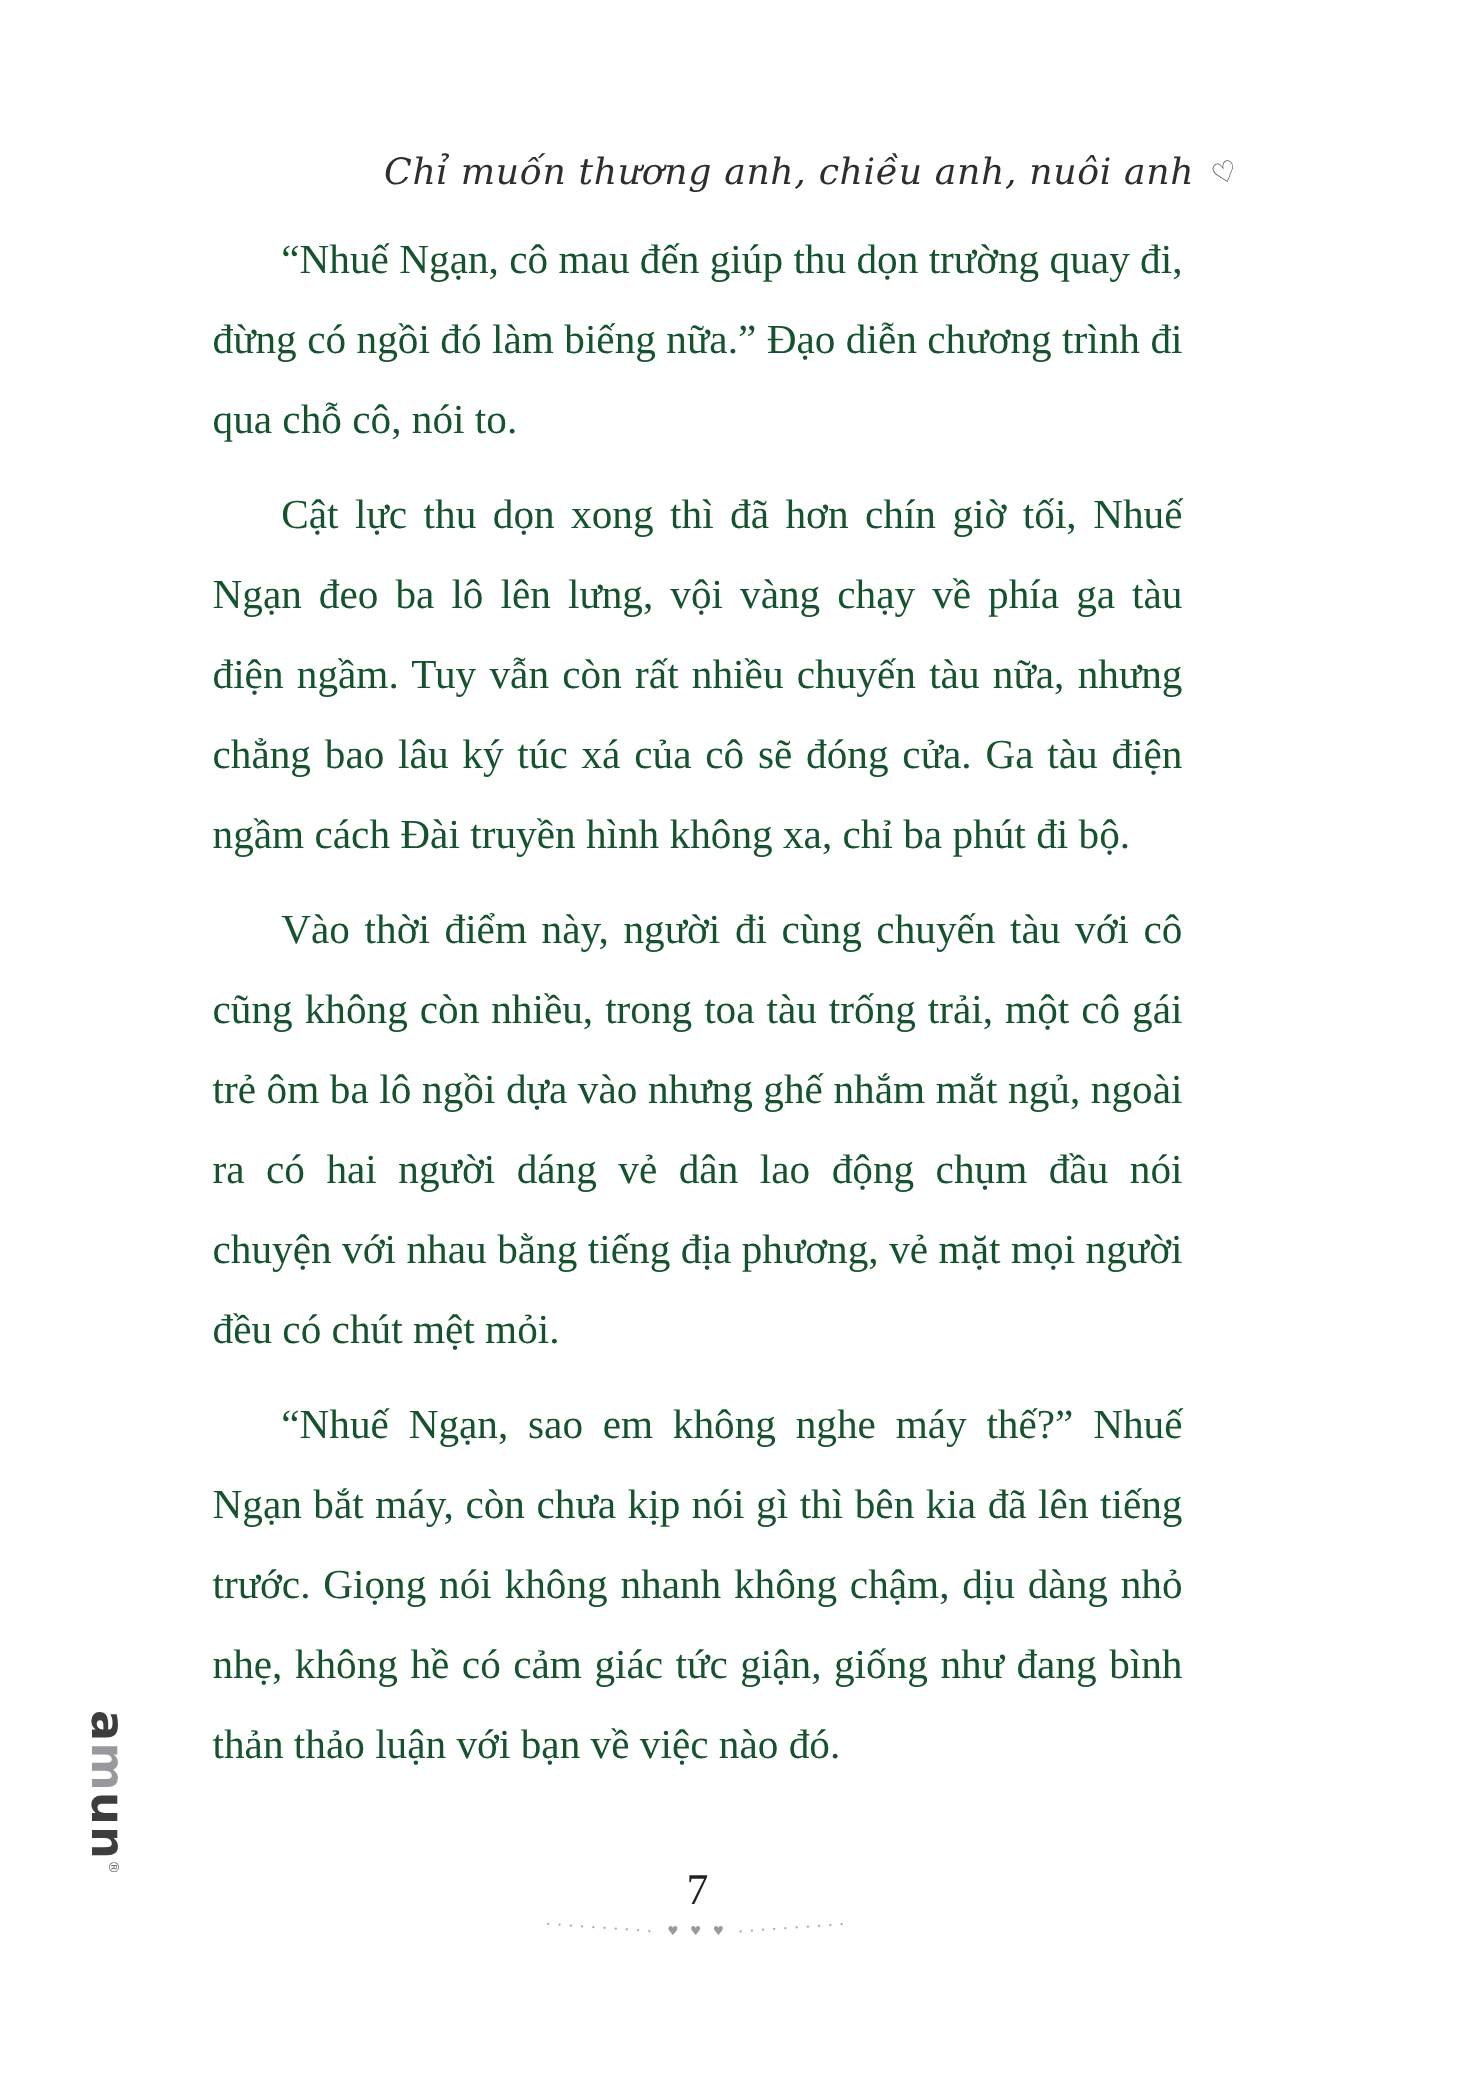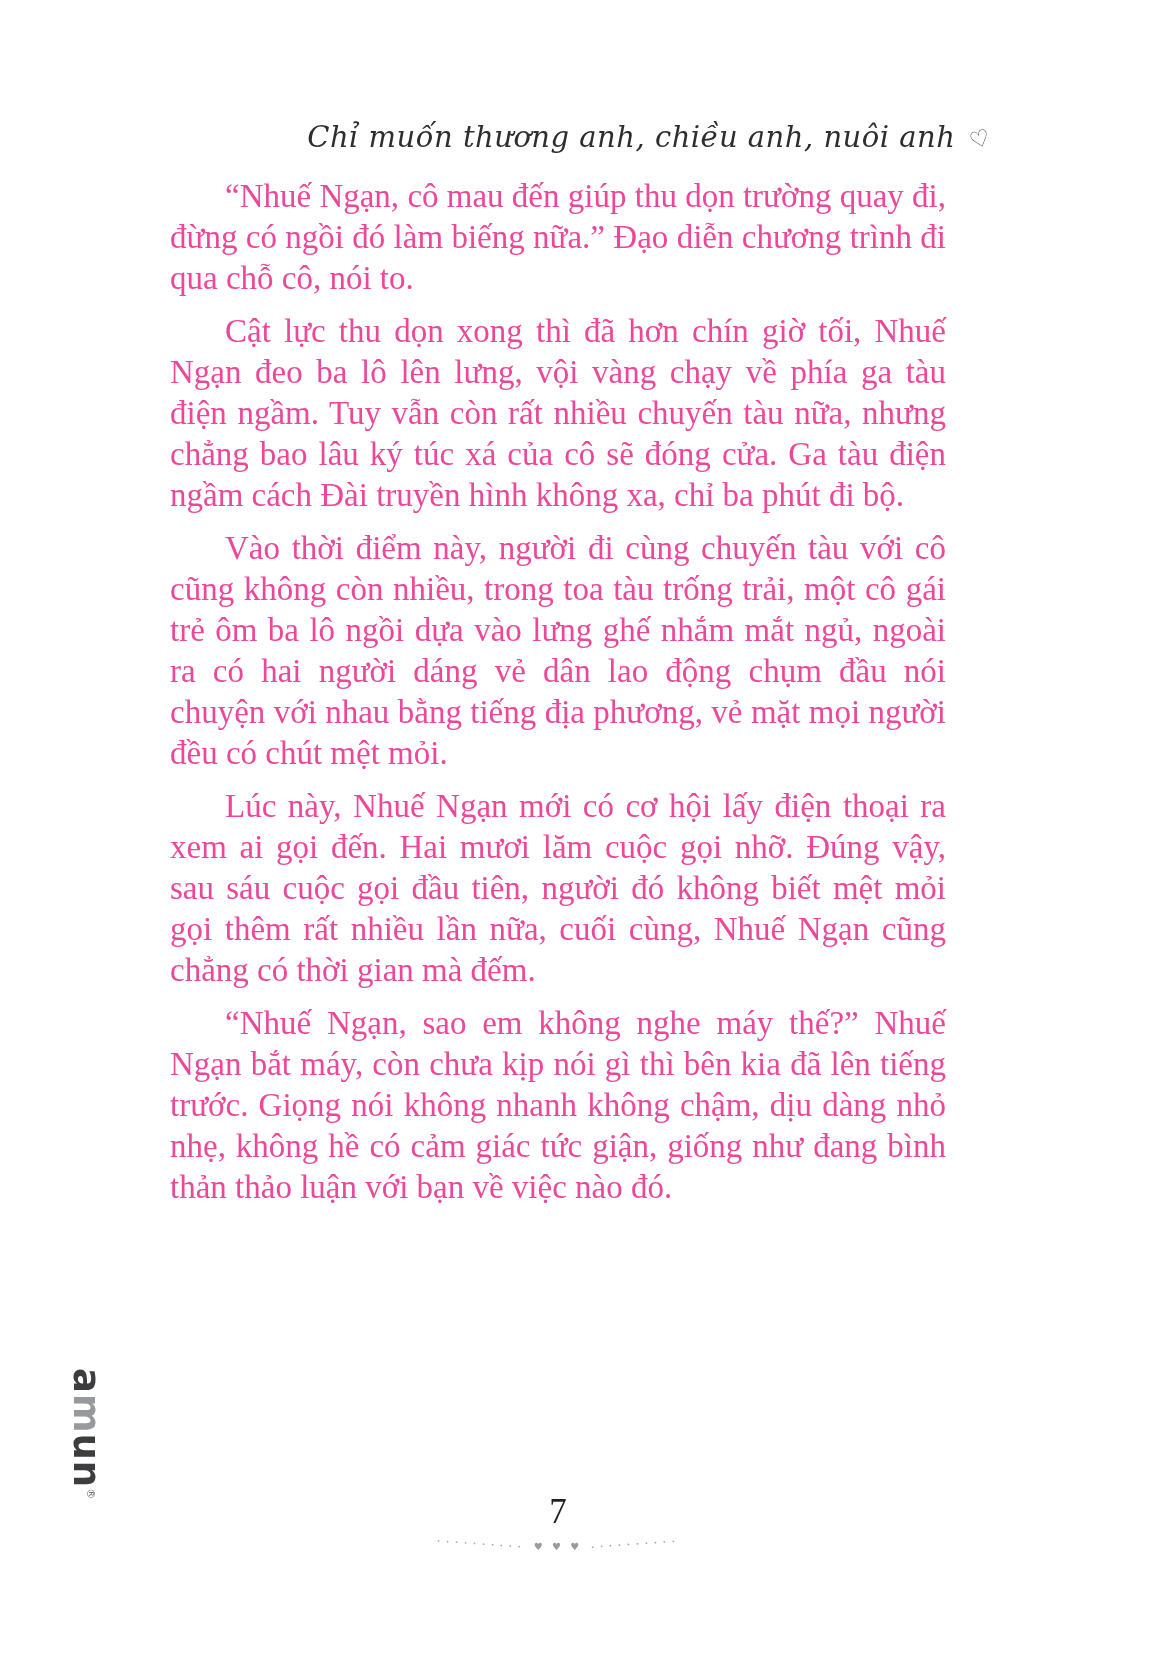--- a/index.html
+++ b/index.html
@@ -47,8 +47,8 @@
   .content p {
     margin: 0 0 12px 0;
     font-size: 33px;
-    line-height: 41px;
-    color: #ec4899;
+    line-height: 64px;
+    color: #14532d;
     text-align: justify;
     text-indent: 55px;
   }

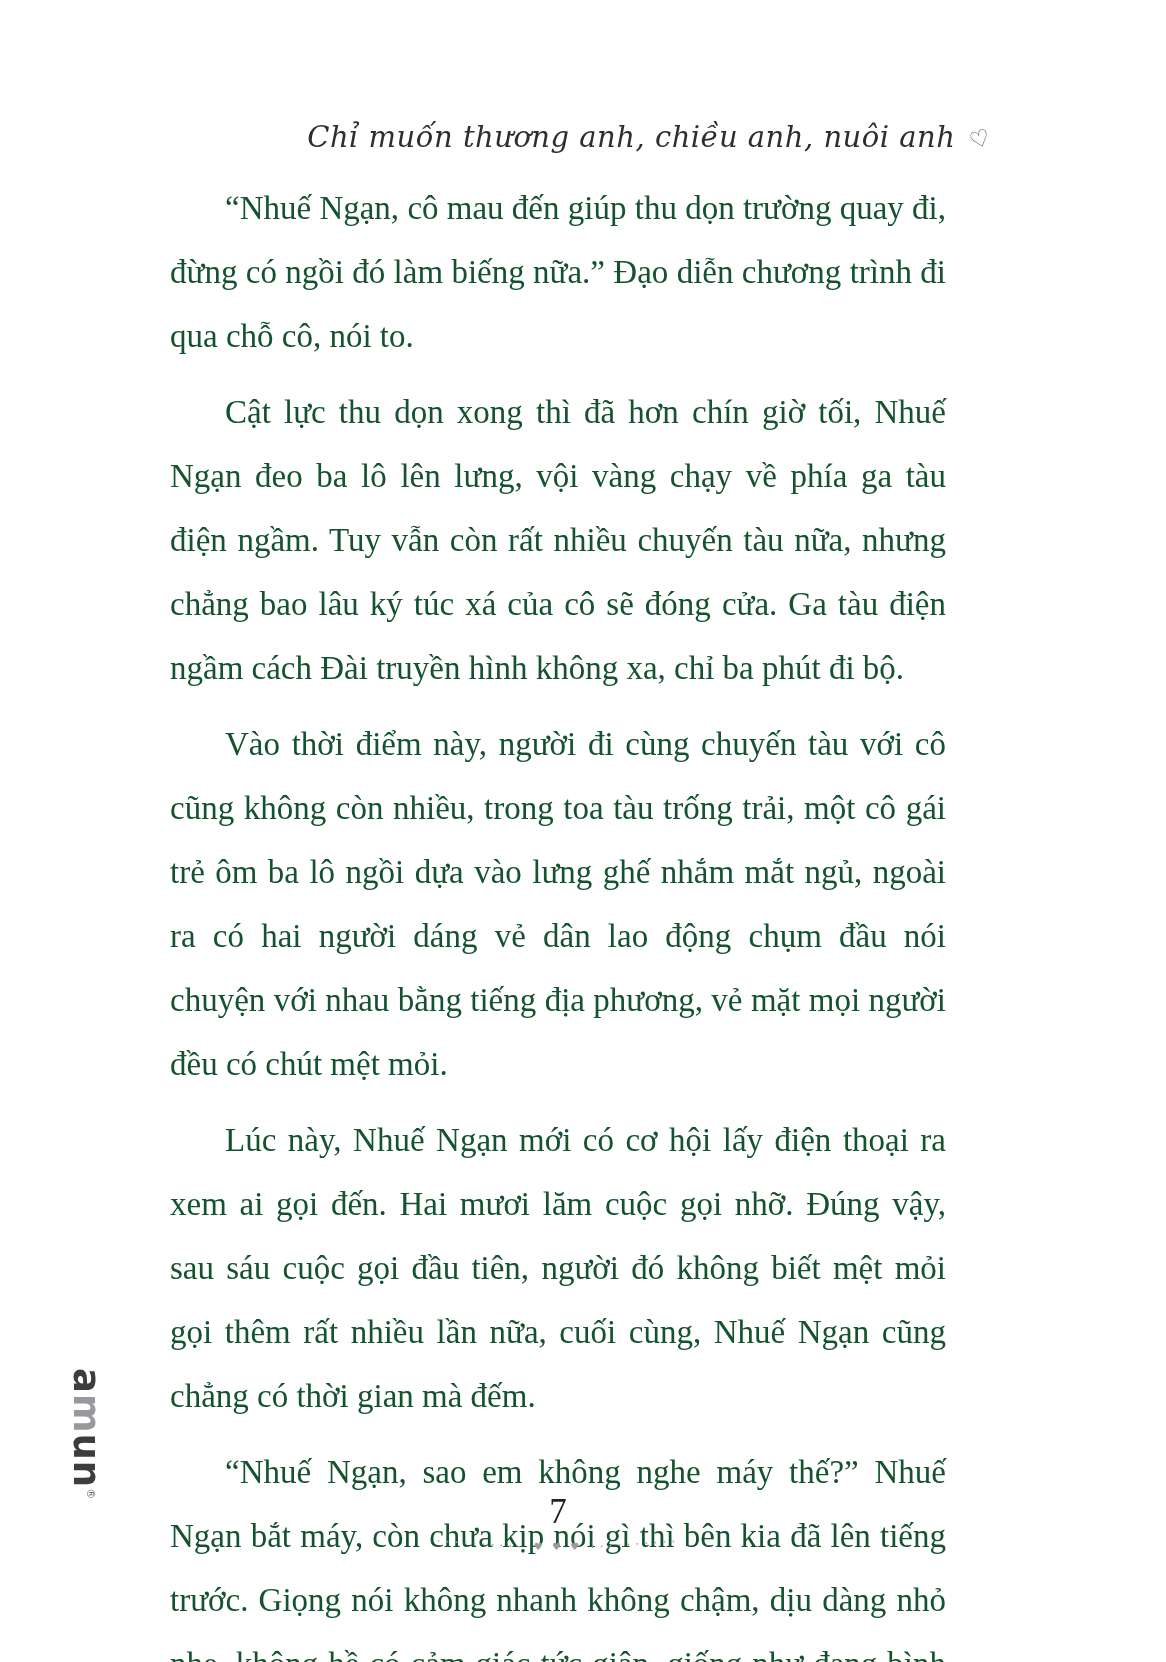--- a/index.html
+++ b/index.html
@@ -127,7 +127,7 @@
   <div class="content">
     <p>“Nhuế Ngạn, cô mau đến giúp thu dọn trường quay đi, đừng có ngồi đó làm biếng nữa.” Đạo diễn chương trình đi qua chỗ cô, nói to.</p>
     <p>Cật lực thu dọn xong thì đã hơn chín giờ tối, Nhuế Ngạn đeo ba lô lên lưng, vội vàng chạy về phía ga tàu điện ngầm. Tuy vẫn còn rất nhiều chuyến tàu nữa, nhưng chẳng bao lâu ký túc xá của cô sẽ đóng cửa. Ga tàu điện ngầm cách Đài truyền hình không xa, chỉ ba phút đi bộ.</p>
-    <p>Vào thời điểm này, người đi cùng chuyến tàu với cô cũng không còn nhiều, trong toa tàu trống trải, một cô gái trẻ ôm ba lô ngồi dựa vào lưng ghế nhắm mắt ngủ, ngoài ra có hai người dáng vẻ dân lao động chụm đầu nói chuyện với nhau bằng tiếng địa phương, vẻ mặt mọi người đều có chút mệt mỏi.</p>
+    <p>Vào thời điểm này, người đi cùng chuyến tàu với cô cũng không còn nhiều, trong toa tàu trống trải, một cô gái trẻ ôm ba lô ngồi dựa vào nhưng ghế nhắm mắt ngủ, ngoài ra có hai người dáng vẻ dân lao động chụm đầu nói chuyện với nhau bằng tiếng địa phương, vẻ mặt mọi người đều có chút mệt mỏi.</p>
     <p>Lúc này, Nhuế Ngạn mới có cơ hội lấy điện thoại ra xem ai gọi đến. Hai mươi lăm cuộc gọi nhỡ. Đúng vậy, sau sáu cuộc gọi đầu tiên, người đó không biết mệt mỏi gọi thêm rất nhiều lần nữa, cuối cùng, Nhuế Ngạn cũng chẳng có thời gian mà đếm.</p>
     <p>“Nhuế Ngạn, sao em không nghe máy thế?” Nhuế Ngạn bắt máy, còn chưa kịp nói gì thì bên kia đã lên tiếng trước. Giọng nói không nhanh không chậm, dịu dàng nhỏ nhẹ, không hề có cảm giác tức giận, giống như đang bình thản thảo luận với bạn về việc nào đó.</p>
   </div>

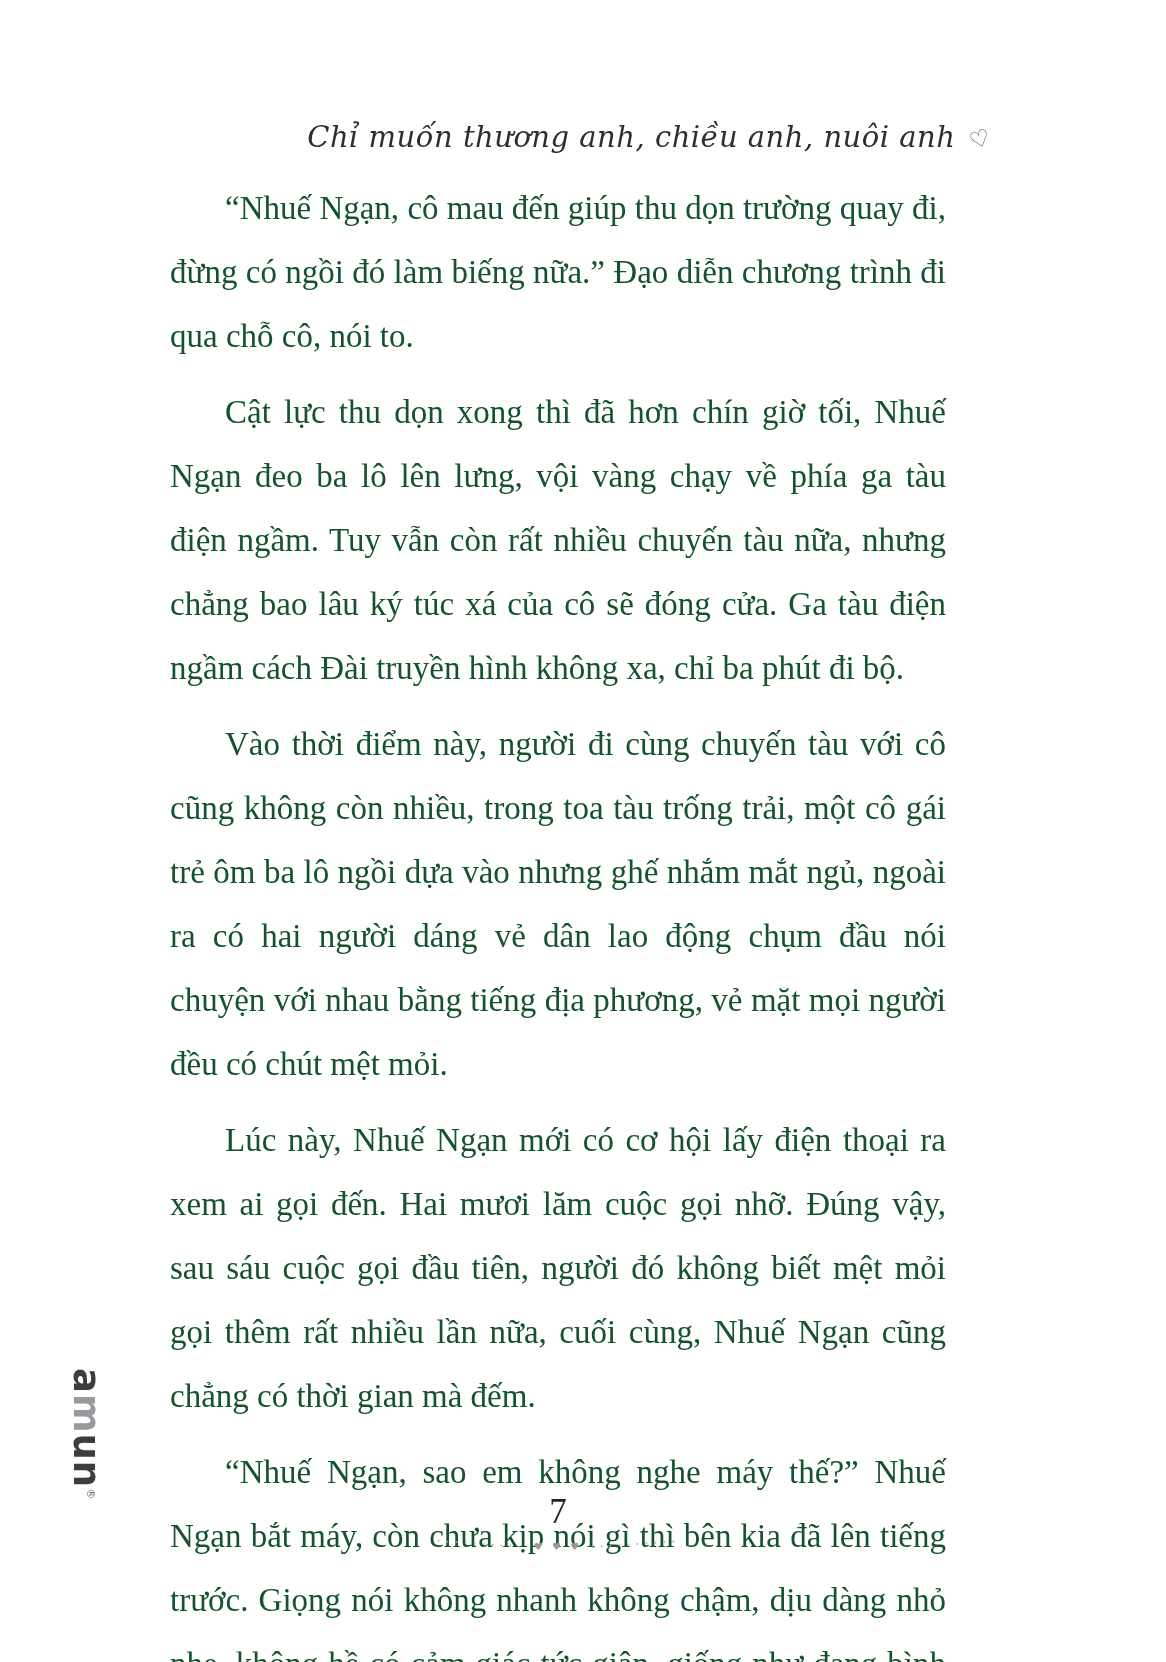--- a/index.html
+++ b/index.html
@@ -128,7 +128,6 @@
     <p>“Nhuế Ngạn, cô mau đến giúp thu dọn trường quay đi, đừng có ngồi đó làm biếng nữa.” Đạo diễn chương trình đi qua chỗ cô, nói to.</p>
     <p>Cật lực thu dọn xong thì đã hơn chín giờ tối, Nhuế Ngạn đeo ba lô lên lưng, vội vàng chạy về phía ga tàu điện ngầm. Tuy vẫn còn rất nhiều chuyến tàu nữa, nhưng chẳng bao lâu ký túc xá của cô sẽ đóng cửa. Ga tàu điện ngầm cách Đài truyền hình không xa, chỉ ba phút đi bộ.</p>
     <p>Vào thời điểm này, người đi cùng chuyến tàu với cô cũng không còn nhiều, trong toa tàu trống trải, một cô gái trẻ ôm ba lô ngồi dựa vào nhưng ghế nhắm mắt ngủ, ngoài ra có hai người dáng vẻ dân lao động chụm đầu nói chuyện với nhau bằng tiếng địa phương, vẻ mặt mọi người đều có chút mệt mỏi.</p>
-    <p>Lúc này, Nhuế Ngạn mới có cơ hội lấy điện thoại ra xem ai gọi đến. Hai mươi lăm cuộc gọi nhỡ. Đúng vậy, sau sáu cuộc gọi đầu tiên, người đó không biết mệt mỏi gọi thêm rất nhiều lần nữa, cuối cùng, Nhuế Ngạn cũng chẳng có thời gian mà đếm.</p>
     <p>“Nhuế Ngạn, sao em không nghe máy thế?” Nhuế Ngạn bắt máy, còn chưa kịp nói gì thì bên kia đã lên tiếng trước. Giọng nói không nhanh không chậm, dịu dàng nhỏ nhẹ, không hề có cảm giác tức giận, giống như đang bình thản thảo luận với bạn về việc nào đó.</p>
   </div>
 

